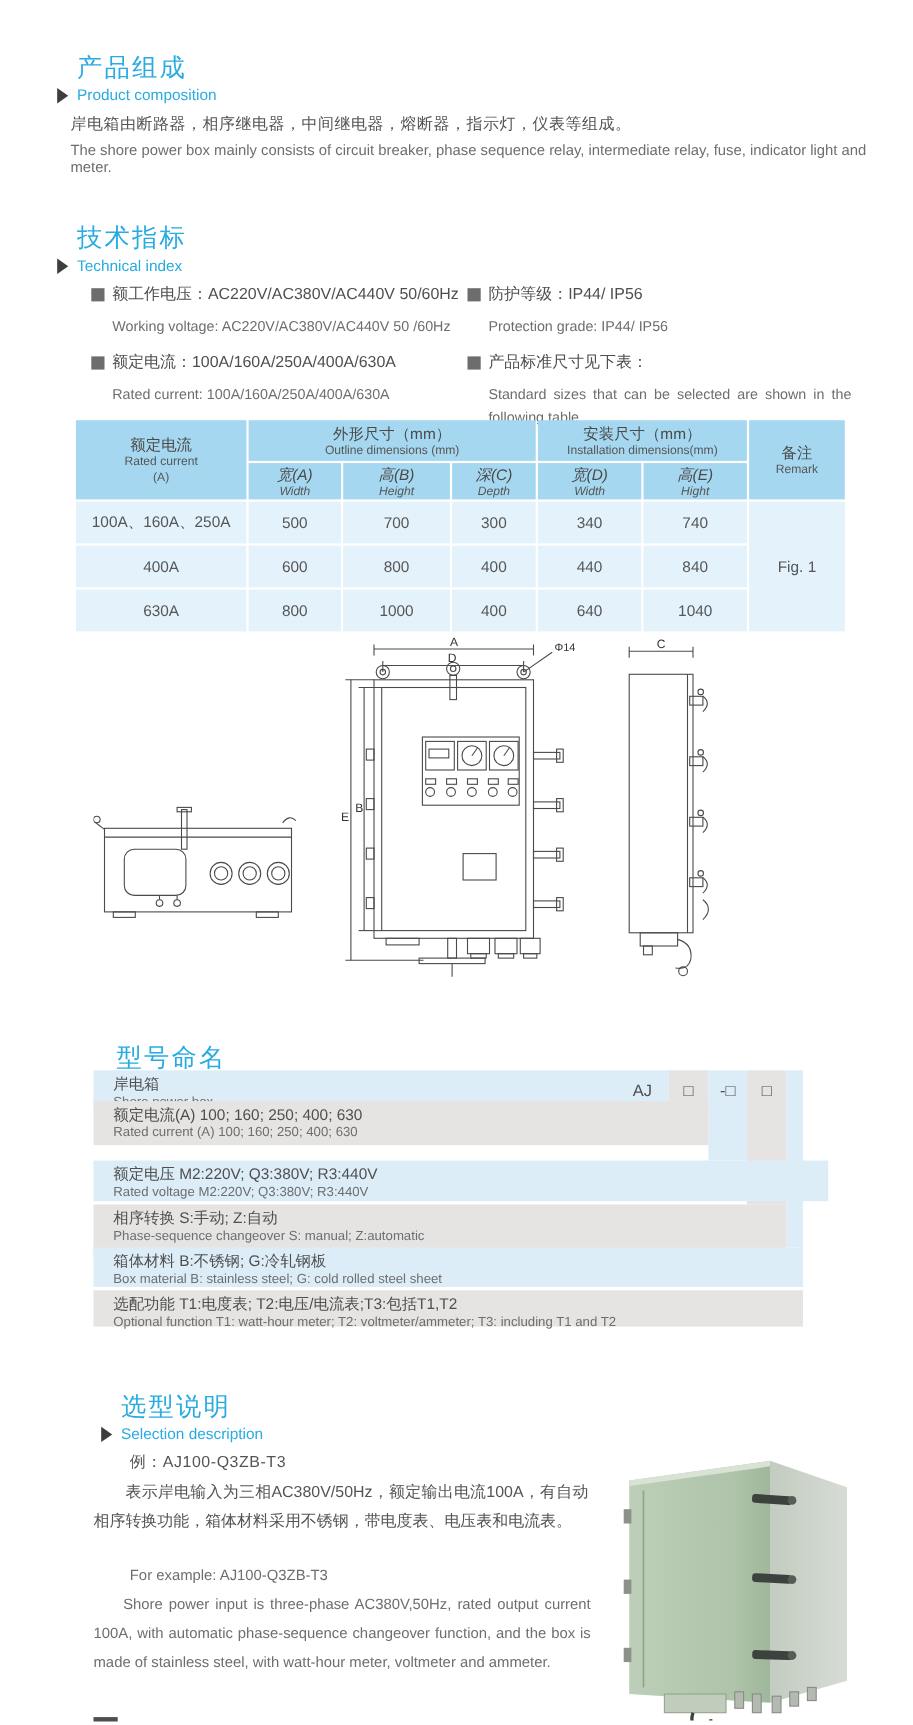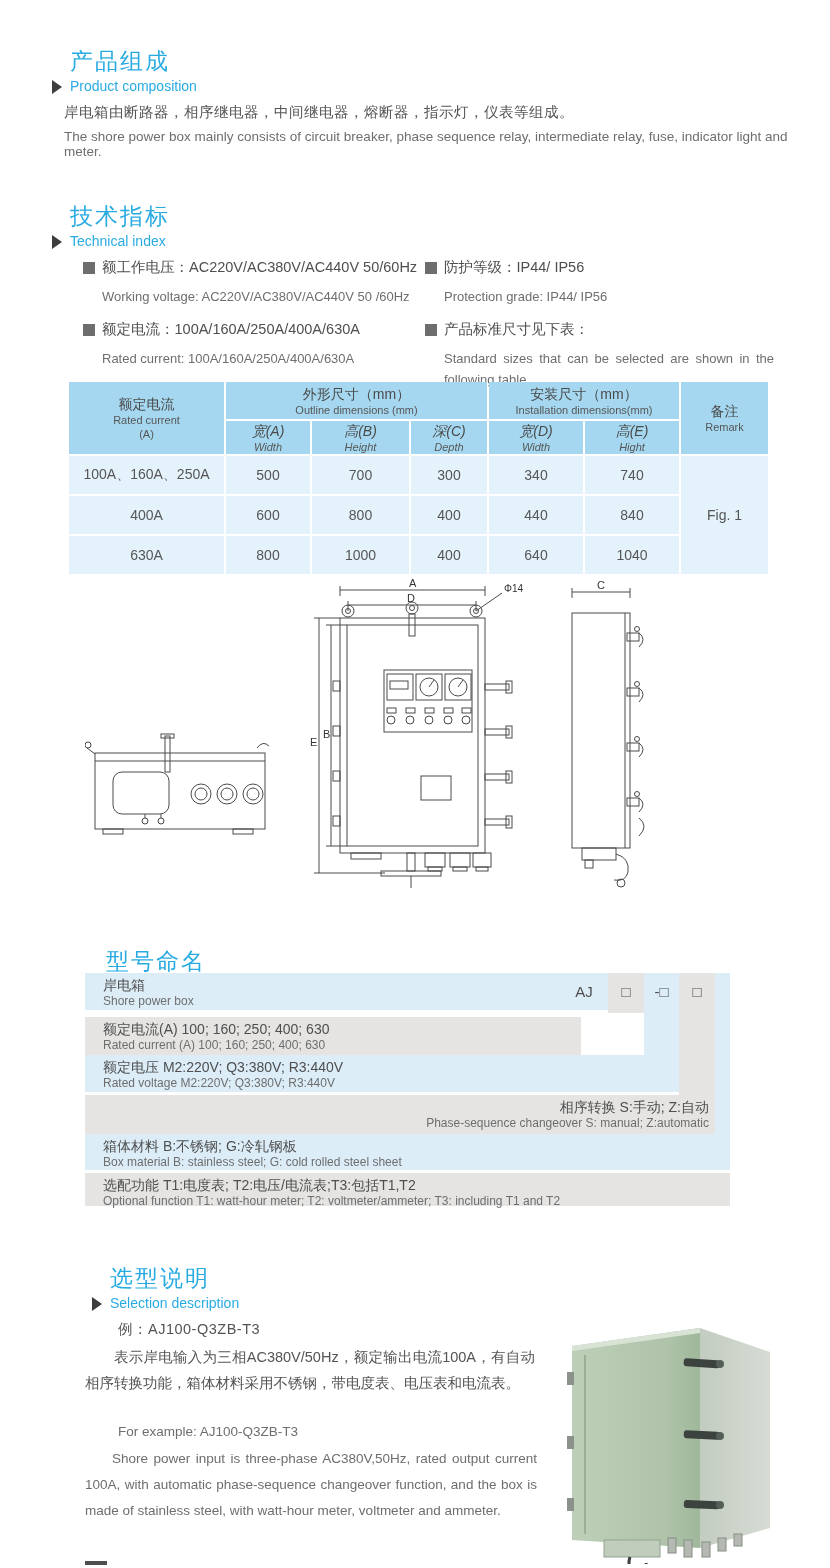--- a/index.html
+++ b/index.html
@@ -343,7 +343,7 @@
     <div class="slot" style="left:559px;width:35px;">-□</div>
     <div class="slot" style="left:594px;width:36px;">□</div>
 
-    <div class="band b-grey" style="top:44px;width:496px;height:40px;">
+    <div class="band b-grey" style="top:28px;width:559px;height:40px;">
       <div class="n-text">
         <div class="n-cn">额定电流(A)  100; 160; 250; 400; 630</div>
         <div class="n-en">Rated current (A) 100; 160; 250; 400; 630</div>

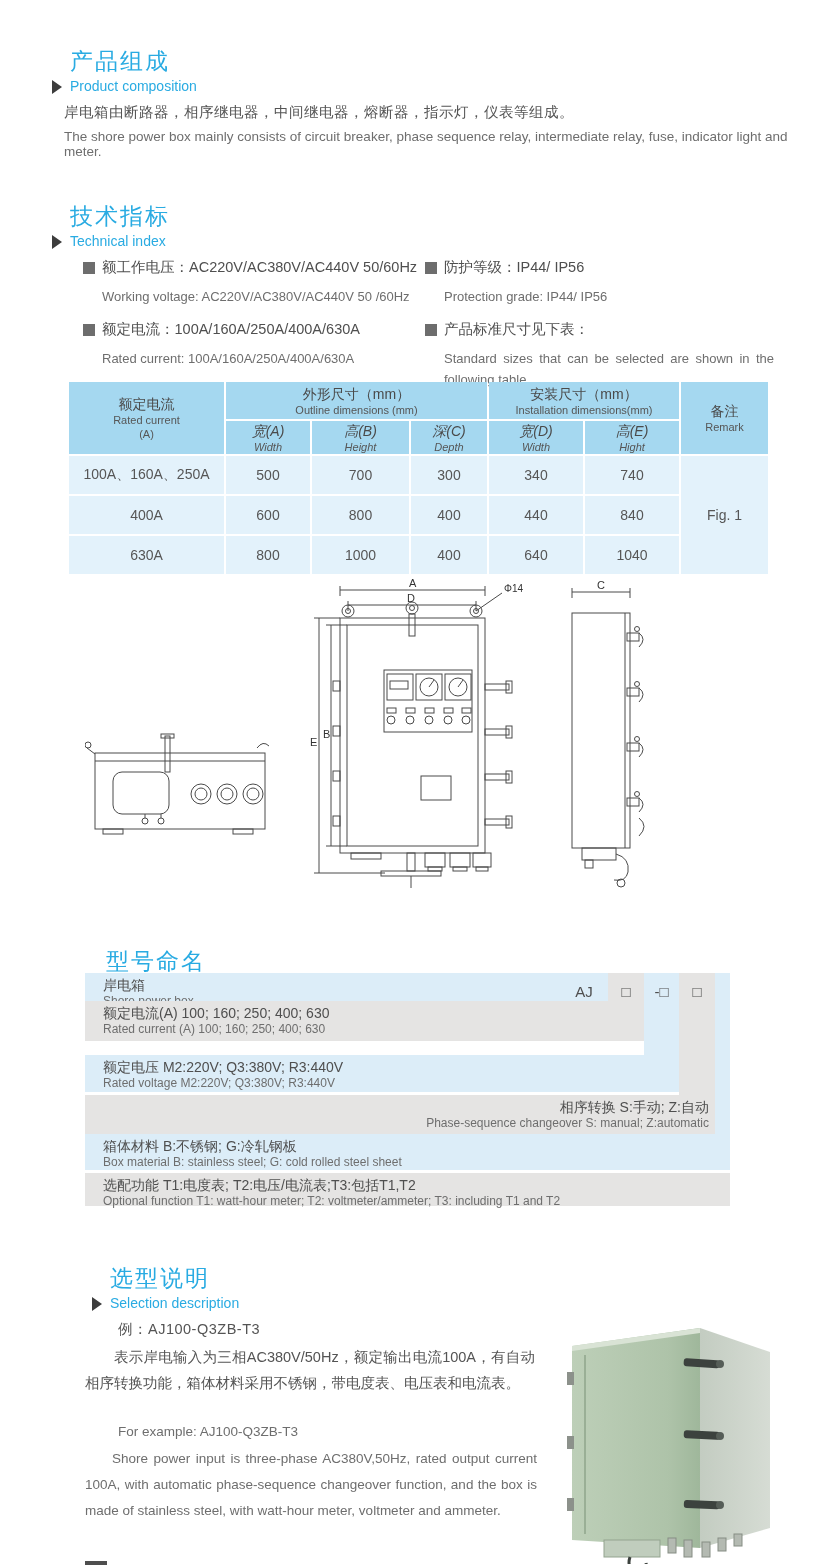--- a/index.html
+++ b/index.html
@@ -349,7 +349,7 @@
         <div class="n-en">Rated current (A) 100; 160; 250; 400; 630</div>
       </div>
     </div>
-    <div class="band b-blue" style="top:82px;width:594px;height:37px;">
+    <div class="band b-blue" style="top:82px;width:668px;height:37px;">
       <div class="n-text">
         <div class="n-cn">额定电压   M2:220V;  Q3:380V;  R3:440V</div>
         <div class="n-en">Rated voltage  M2:220V;  Q3:380V;  R3:440V</div>

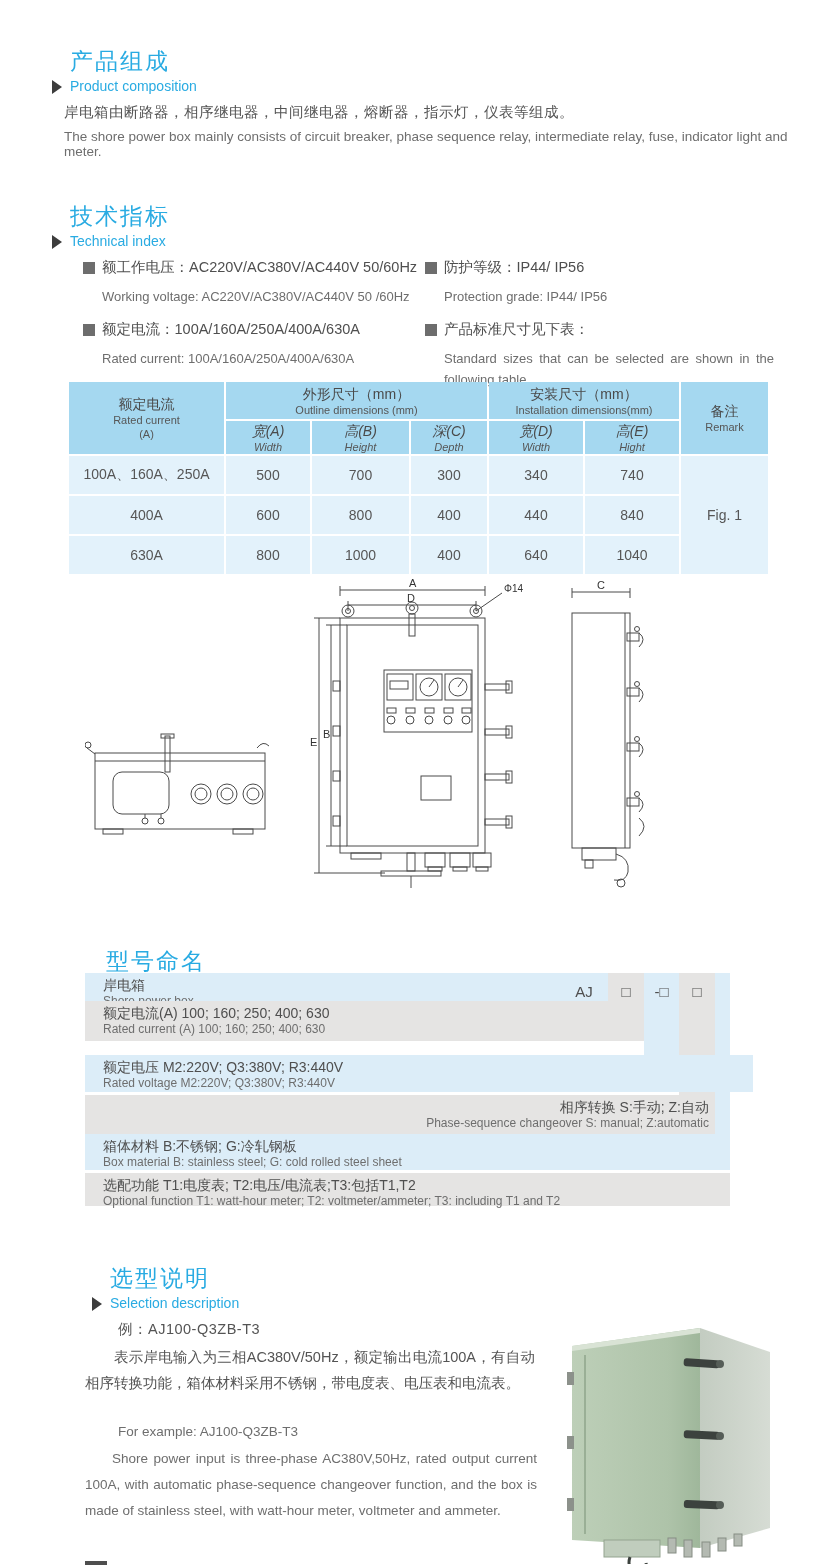--- a/index.html
+++ b/index.html
@@ -355,7 +355,7 @@
         <div class="n-en">Rated voltage  M2:220V;  Q3:380V;  R3:440V</div>
       </div>
     </div>
-    <div class="band b-grey" style="top:122px;width:630px;height:48px;text-align:right;">
+    <div class="band b-grey" style="top:122px;width:630px;height:48px;">
       <div class="n-text">
         <div class="n-cn">相序转换  S:手动; Z:自动</div>
         <div class="n-en">Phase-sequence changeover  S: manual;  Z:automatic</div>

